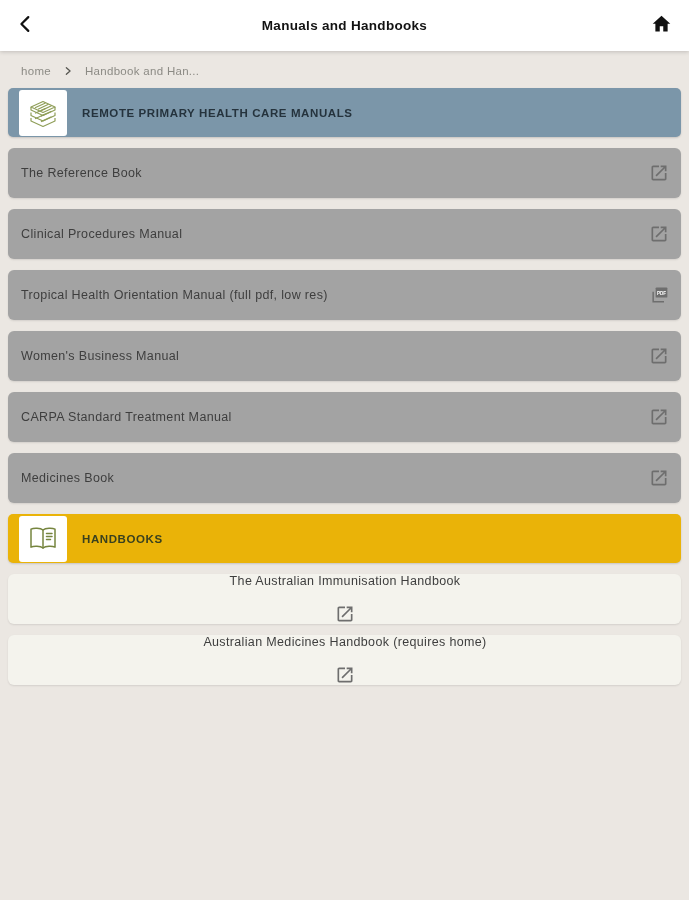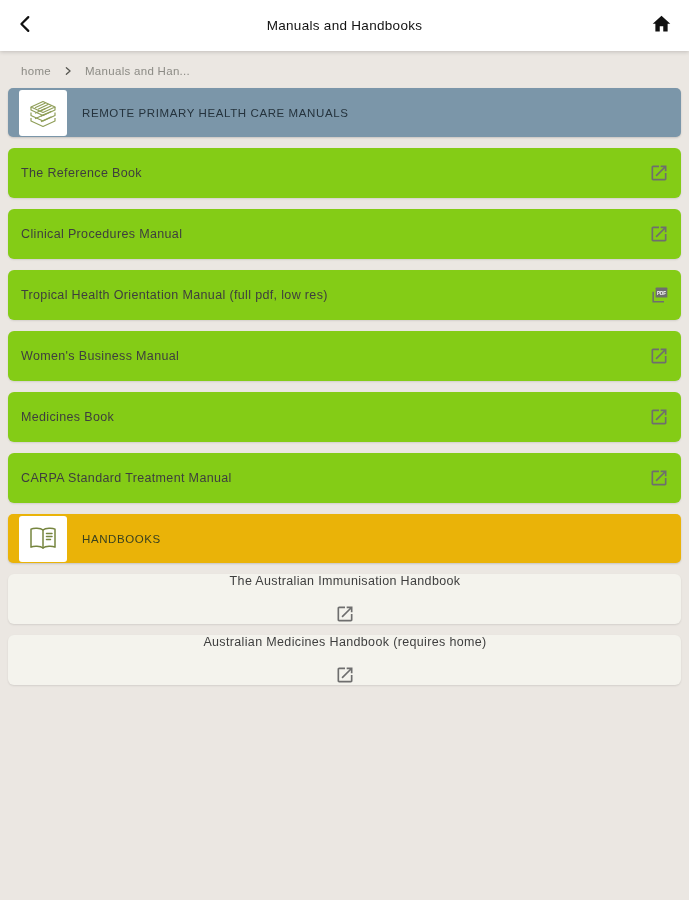--- a/index.html
+++ b/index.html
@@ -19,7 +19,7 @@
     box-shadow:0 1px 4px rgba(0,0,0,0.18);
   }
   .appbar-title {
-    font-size:13.5px; font-weight:normal; color:#121212; letter-spacing:0.3px;
+    font-size:13.5px; font-weight:bold; color:#121212; letter-spacing:0.3px;
   }
   .appbar-btn {
     position:absolute; top:0; width:48px; height:51px;

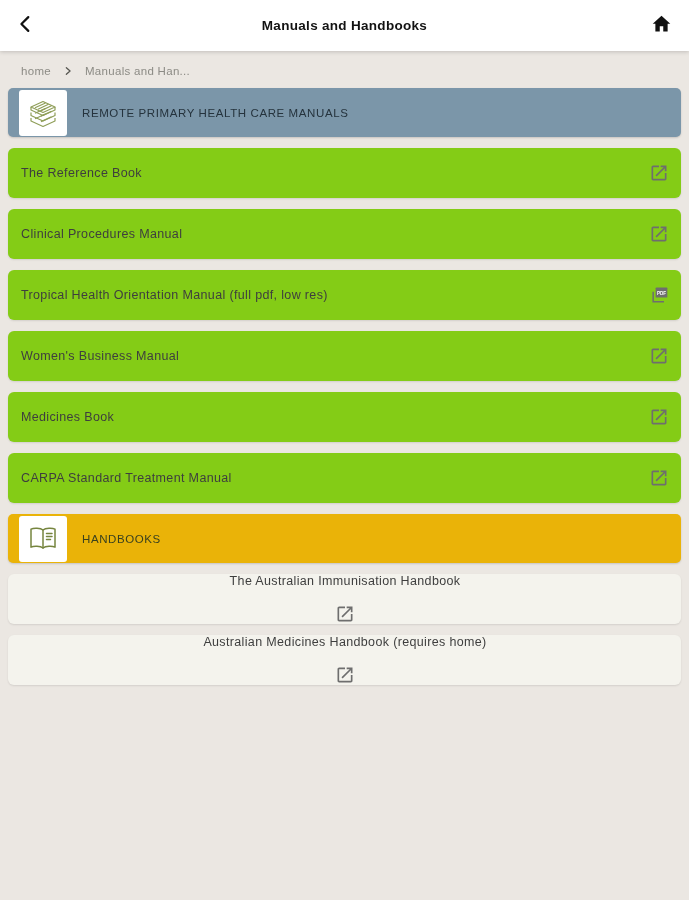--- a/index.html
+++ b/index.html
@@ -107,7 +107,7 @@
         <polyline points="8,4 17,12 8,20"></polyline>
       </svg>
     </span>
-    <span class="crumb">Manuals and Han...</span>
+    <span class="crumb">Handbook and Han...</span>
   </div>
 
   <div class="content">

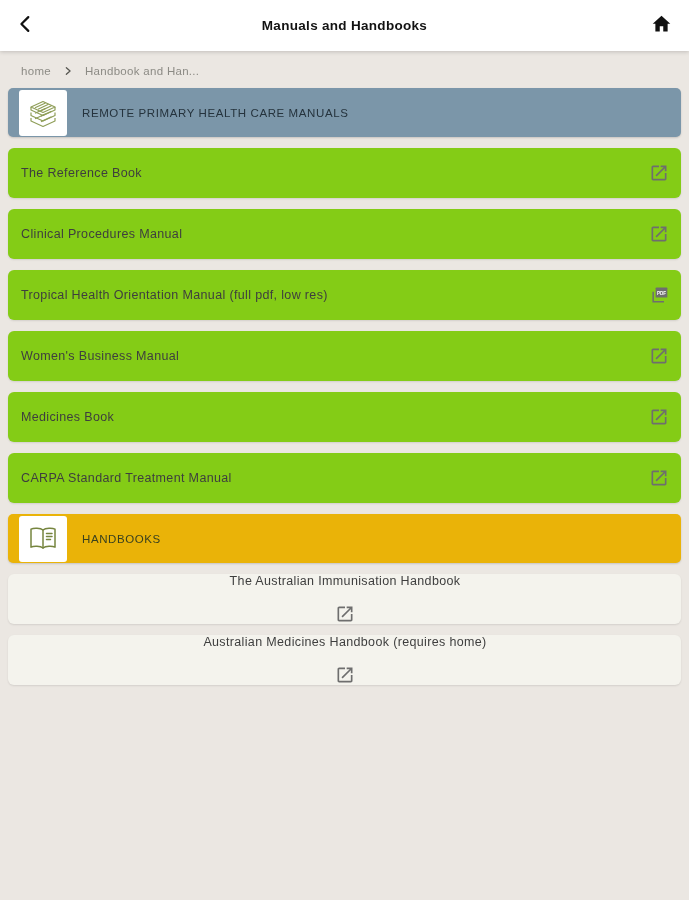--- a/index.html
+++ b/index.html
@@ -58,7 +58,7 @@
     margin-right:15px; flex:0 0 auto;
   }
   .section-title {
-    font-size:11.5px; font-weight:normal; letter-spacing:0.6px;
+    font-size:11.5px; font-weight:bold; letter-spacing:0.6px;
   }
   .section-header.manuals .section-title { color:#25333d; }
   .section-header.handbooks .section-title { color:#39411f; }

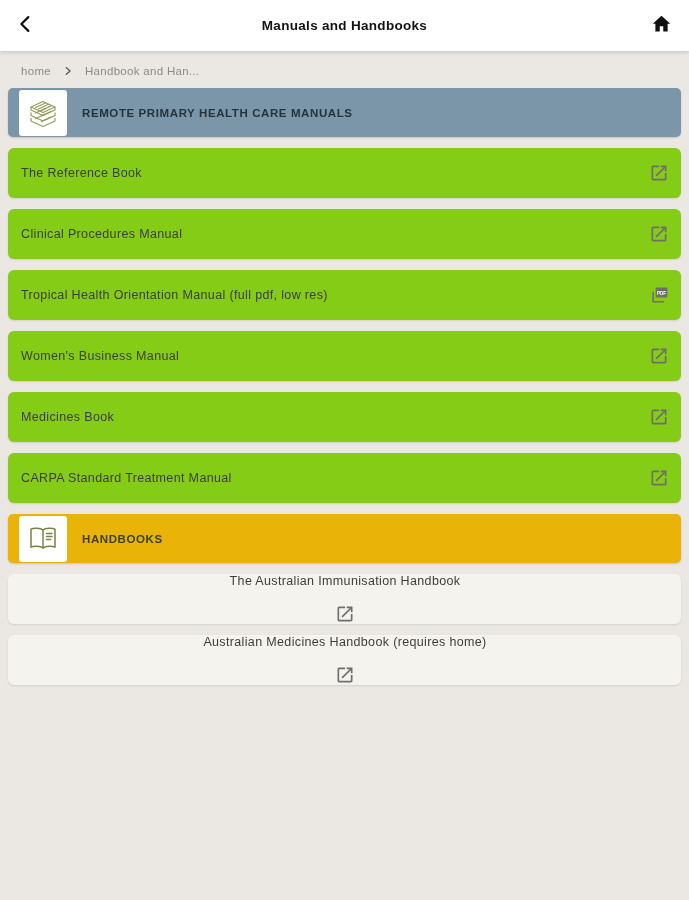--- a/index.html
+++ b/index.html
@@ -70,7 +70,7 @@
     box-shadow:0 1px 2px rgba(0,0,0,0.10);
     cursor:pointer;
   }
-  .row.manuals { background:#84cc16; }
+  .row.manuals { background:#a3a3a3; }
   .row.handbooks { background:#f4f3ed;flex-direction:column; }
   .row-label {
     font-size:12.5px; color:#3e3e3e; letter-spacing:0.35px;

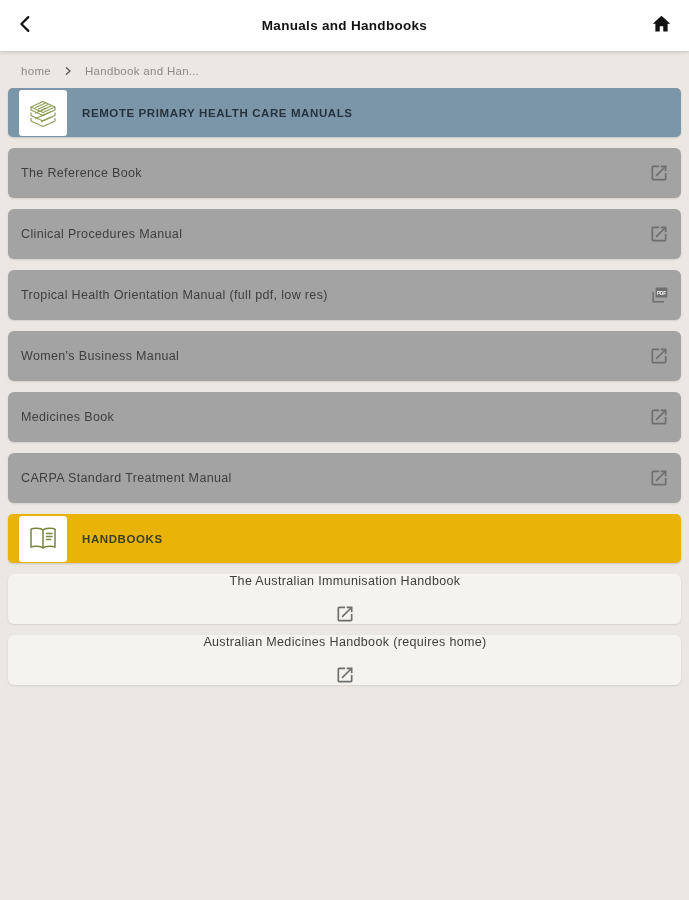--- a/index.html
+++ b/index.html
@@ -170,16 +170,16 @@
     </div>
 
     <div class="row manuals">
+      <span class="row-label">CARPA Standard Treatment Manual</span>
+      <span class="row-icon">
+        <svg width="20" height="20" viewBox="0 0 24 24" fill="#6e6e6e">
+          <path d="M19 19H5V5h7V3H5c-1.1 0-2 .9-2 2v14c0 1.1.9 2 2 2h14c1.1 0 2-.9 2-2v-7h-2v7zM14 3v2h3.59l-9.83 9.83 1.41 1.41L19 6.41V10h2V3h-7z"></path>
+        </svg>
+      </span>
+    </div>
+
+    <div class="row manuals">
       <span class="row-label">Medicines Book</span>
-      <span class="row-icon">
-        <svg width="20" height="20" viewBox="0 0 24 24" fill="#6e6e6e">
-          <path d="M19 19H5V5h7V3H5c-1.1 0-2 .9-2 2v14c0 1.1.9 2 2 2h14c1.1 0 2-.9 2-2v-7h-2v7zM14 3v2h3.59l-9.83 9.83 1.41 1.41L19 6.41V10h2V3h-7z"></path>
-        </svg>
-      </span>
-    </div>
-
-    <div class="row manuals">
-      <span class="row-label">CARPA Standard Treatment Manual</span>
       <span class="row-icon">
         <svg width="20" height="20" viewBox="0 0 24 24" fill="#6e6e6e">
           <path d="M19 19H5V5h7V3H5c-1.1 0-2 .9-2 2v14c0 1.1.9 2 2 2h14c1.1 0 2-.9 2-2v-7h-2v7zM14 3v2h3.59l-9.83 9.83 1.41 1.41L19 6.41V10h2V3h-7z"></path>

